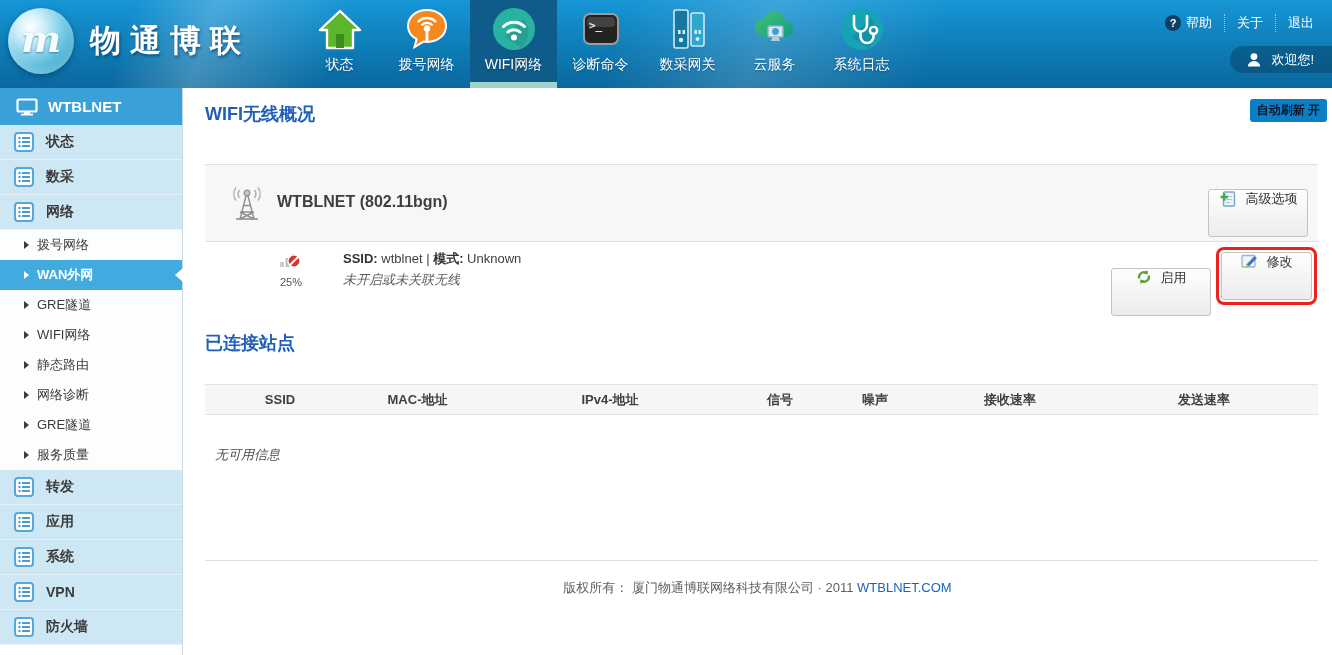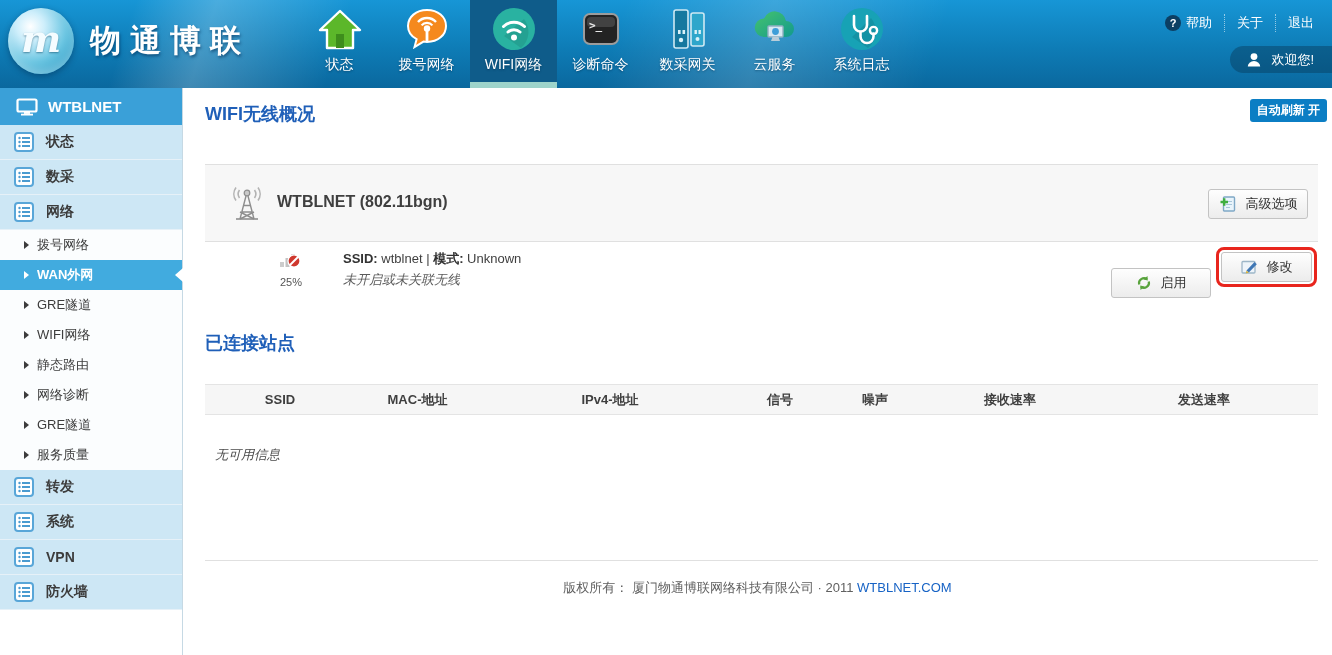--- a/index.html
+++ b/index.html
@@ -53,7 +53,7 @@
   
   .main { position:absolute; left:183px; top:88px; width:1149px; height:567px; background:#fff; }
   .page-title { position:absolute; left:22px; top:14px; font-size:18px; font-weight:bold; color:#1f5fb8; }
-  .auto-refresh { position:absolute; right:5px; top:11px; background:#0b7ec4; color:#ffffff; font-weight:bold;
+  .auto-refresh { position:absolute; right:5px; top:11px; background:#0b7ec4; color:#0f172a; font-weight:bold;
     font-size:12px; padding:3px 7px; border-radius:3px; cursor:pointer;text-align:right; }
 
   .panel-header { position:absolute; left:22px; right:14px; top:76px; height:78px; background:#f7f7f7;

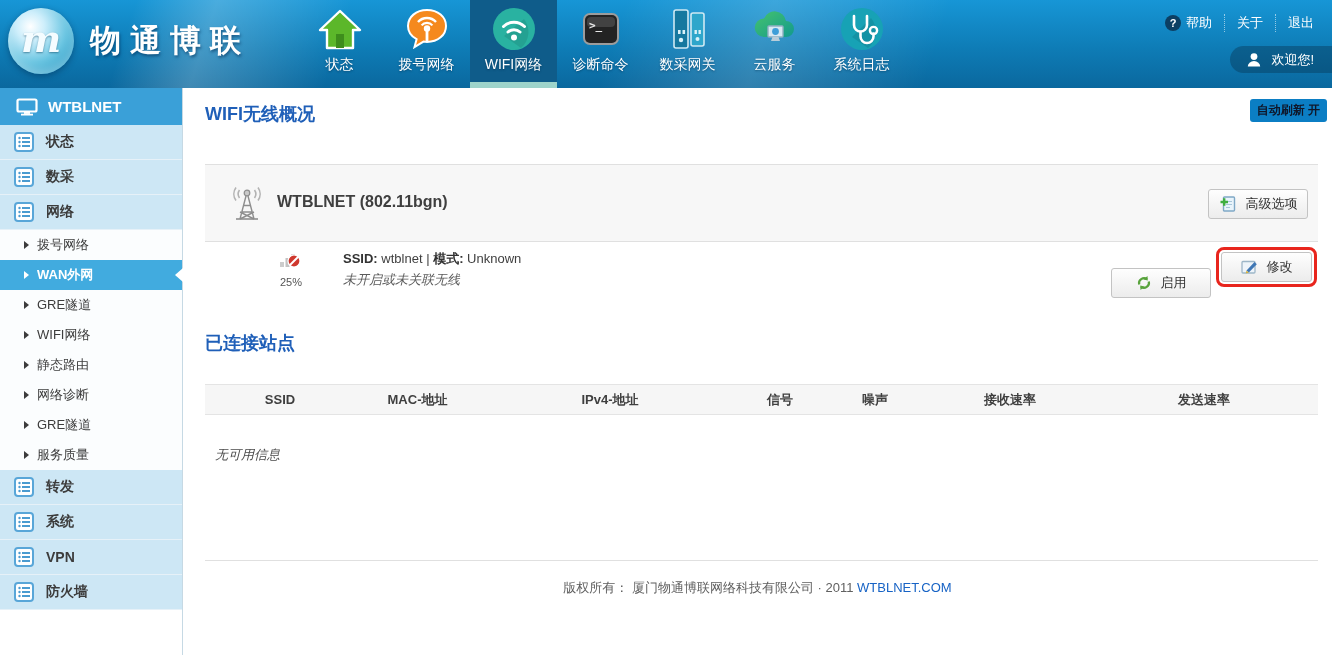--- a/index.html
+++ b/index.html
@@ -61,7 +61,7 @@
   .tower { position:absolute; left:22px; top:19px; }
   .device-title { position:absolute; left:72px; top:28px; font-size:16px; font-weight:bold; color:#3f3f3f; }
 
-  .btn { display:inline-flex; align-items:center; justify-content:center; gap:9px; height:30px;
+  .btn { display:inline-flex; justify-content:center; gap:9px; height:48px;
     background:linear-gradient(180deg,#fefefe,#ececec); border:1px solid #c3c3c3; border-radius:3px;
     font-size:13px; color:#333; cursor:pointer; font-family:inherit; }
   .btn-advanced { position:absolute; right:10px; top:24px; width:100px; }

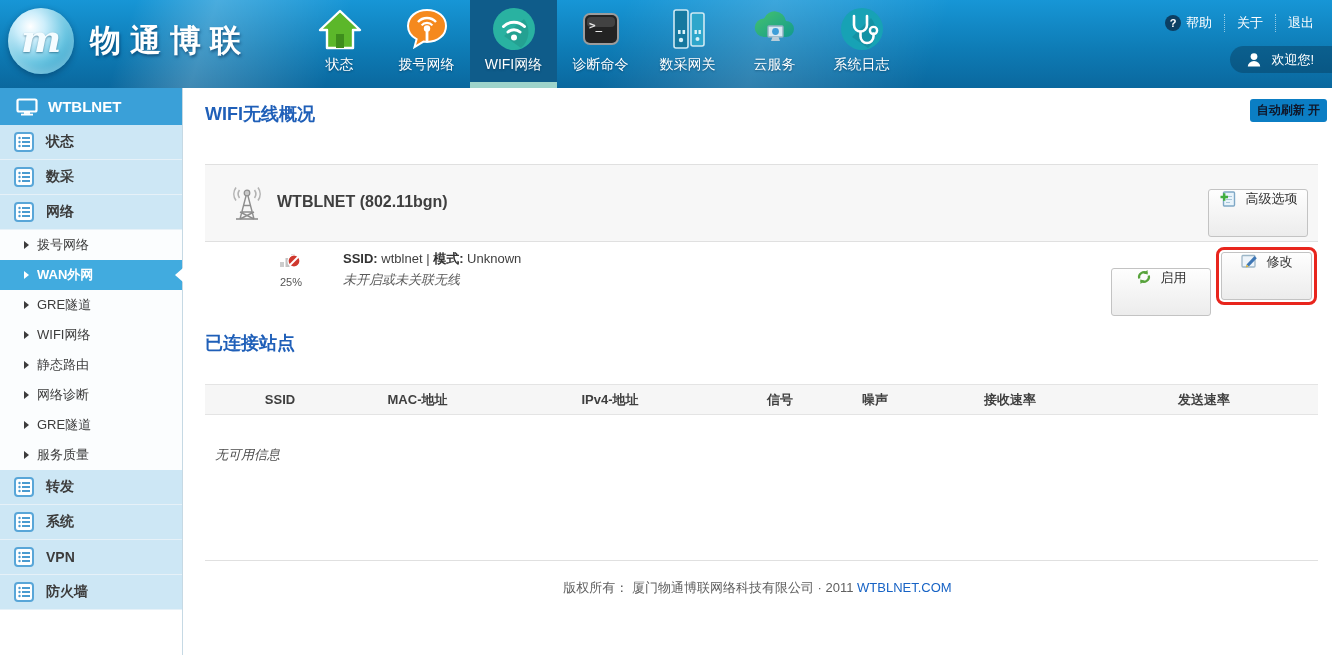--- a/index.html
+++ b/index.html
@@ -296,6 +296,18 @@
         <rect x="8" y="9" width="8" height="2" fill="#4a9bd0"></rect>
         <rect x="8" y="13" width="8" height="2" fill="#4a9bd0"></rect>
       </svg>
+    <span>应用</span>
+  </div>
+  <div class="side-top">
+    <svg width="20" height="20" viewBox="0 0 20 20">
+        <rect x="1" y="1" width="18" height="18" rx="3" fill="#fff" stroke="#58a6d8" stroke-width="2"></rect>
+        <circle cx="5.5" cy="6" r="1.2" fill="#4a9bd0"></circle>
+        <circle cx="5.5" cy="10" r="1.2" fill="#4a9bd0"></circle>
+        <circle cx="5.5" cy="14" r="1.2" fill="#4a9bd0"></circle>
+        <rect x="8" y="5" width="8" height="2" fill="#4a9bd0"></rect>
+        <rect x="8" y="9" width="8" height="2" fill="#4a9bd0"></rect>
+        <rect x="8" y="13" width="8" height="2" fill="#4a9bd0"></rect>
+      </svg>
     <span>系统</span>
   </div>
   <div class="side-top">

